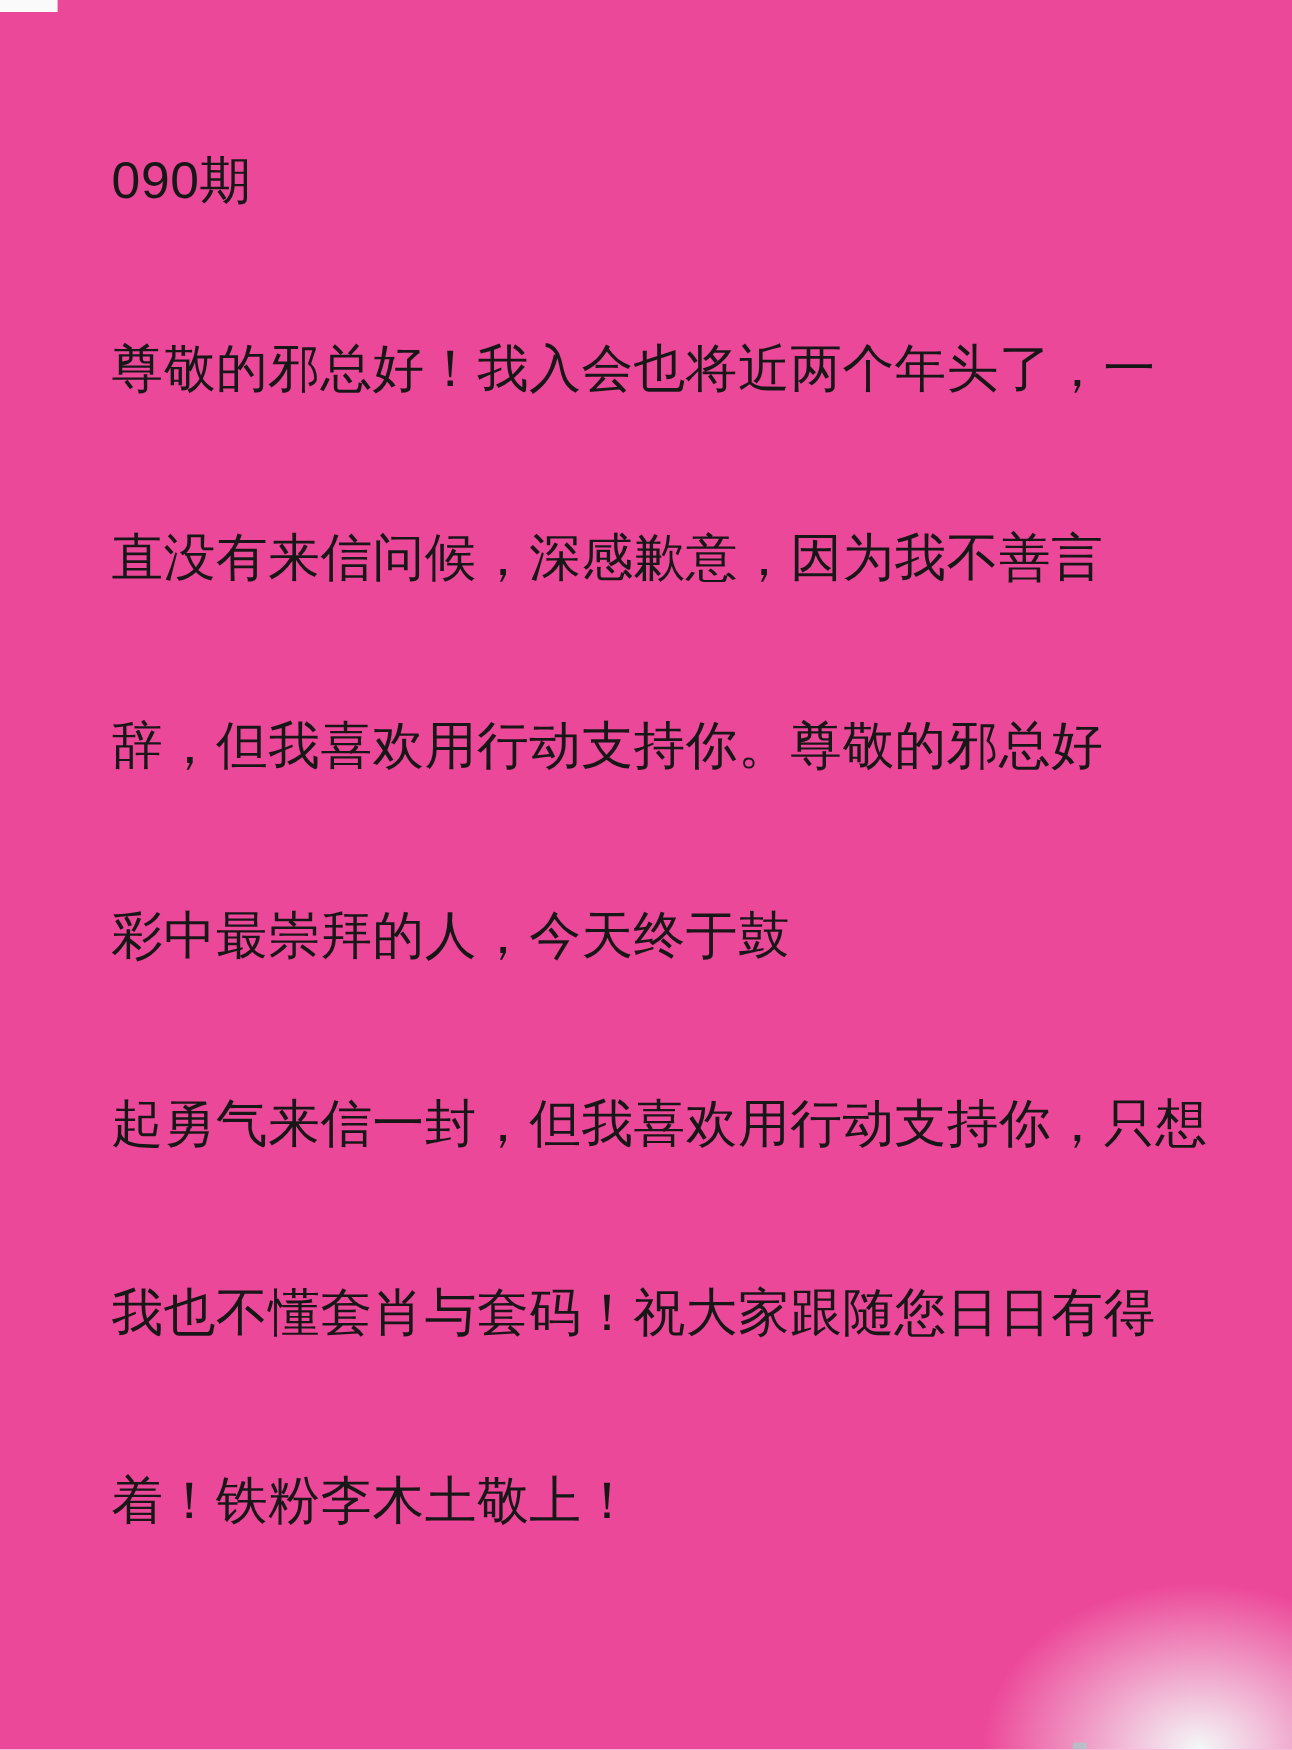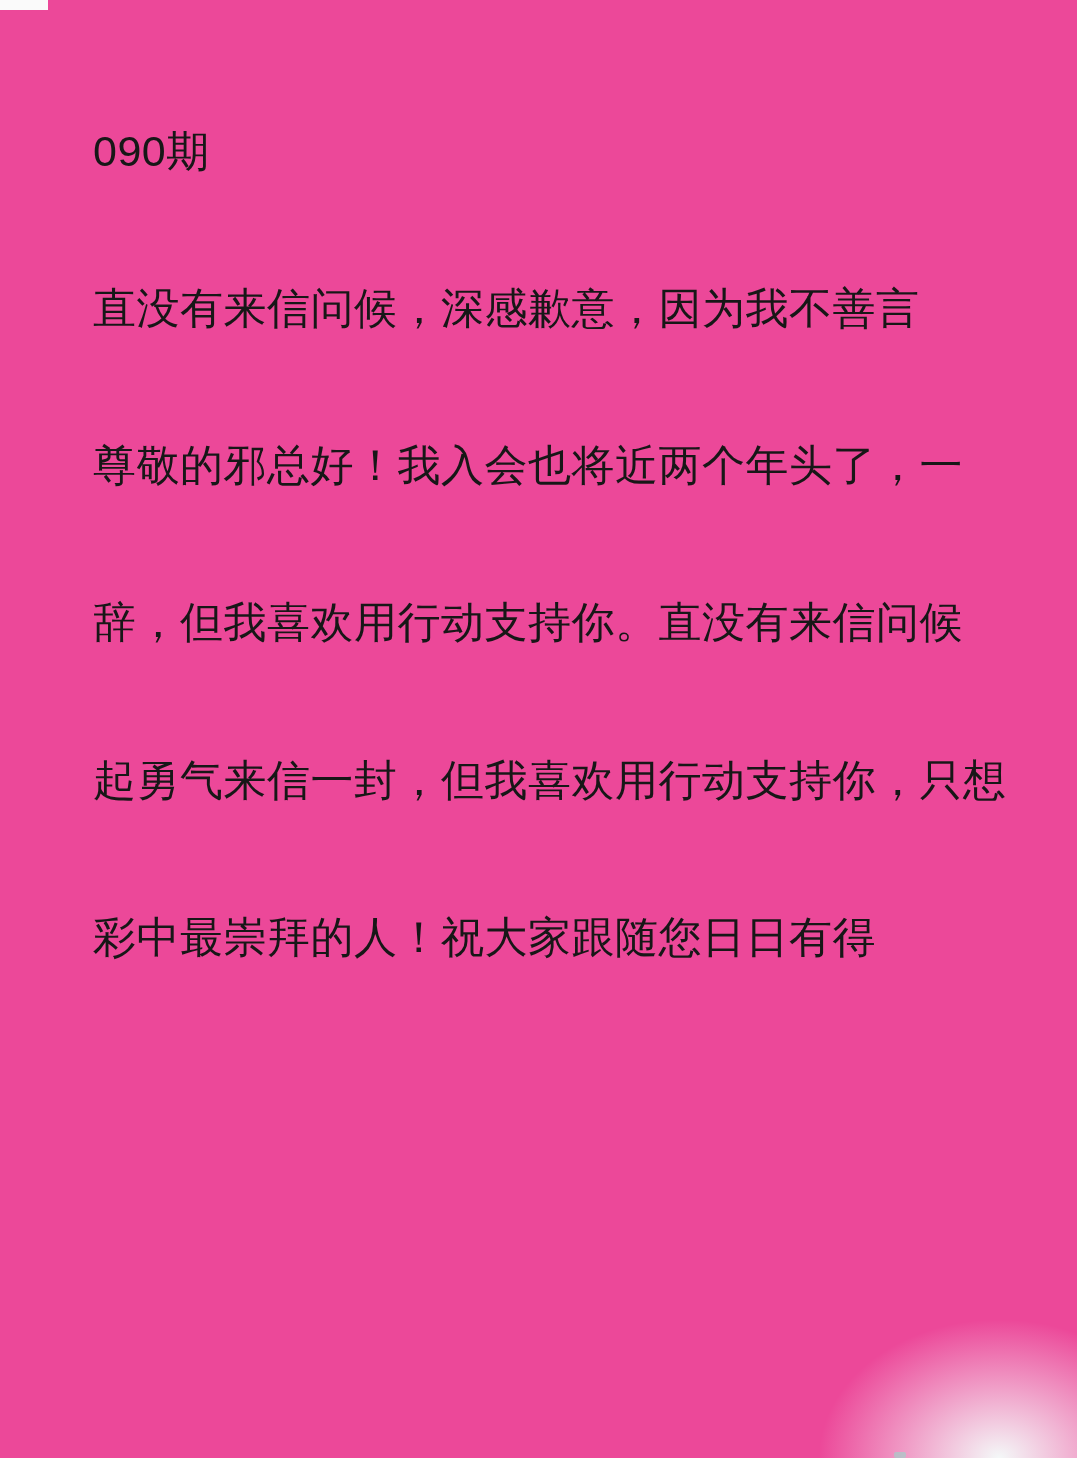--- a/index.html
+++ b/index.html
@@ -61,8 +61,8 @@
 
   <div class="text-body">
     <div class="line">090期</div>
+    <div class="line">尊敬的邪总好！我入会也将近两个年头了，一</div>
     <div class="line">直没有来信问候，深感歉意，因为我不善言</div>
-    <div class="line">尊敬的邪总好！我入会也将近两个年头了，一</div>
     <div class="line">辞，但我喜欢用行动支持你。直没有来信问候</div>
     <div class="line">起勇气来信一封，但我喜欢用行动支持你，只想</div>
     <div class="line">彩中最崇拜的人！祝大家跟随您日日有得</div>

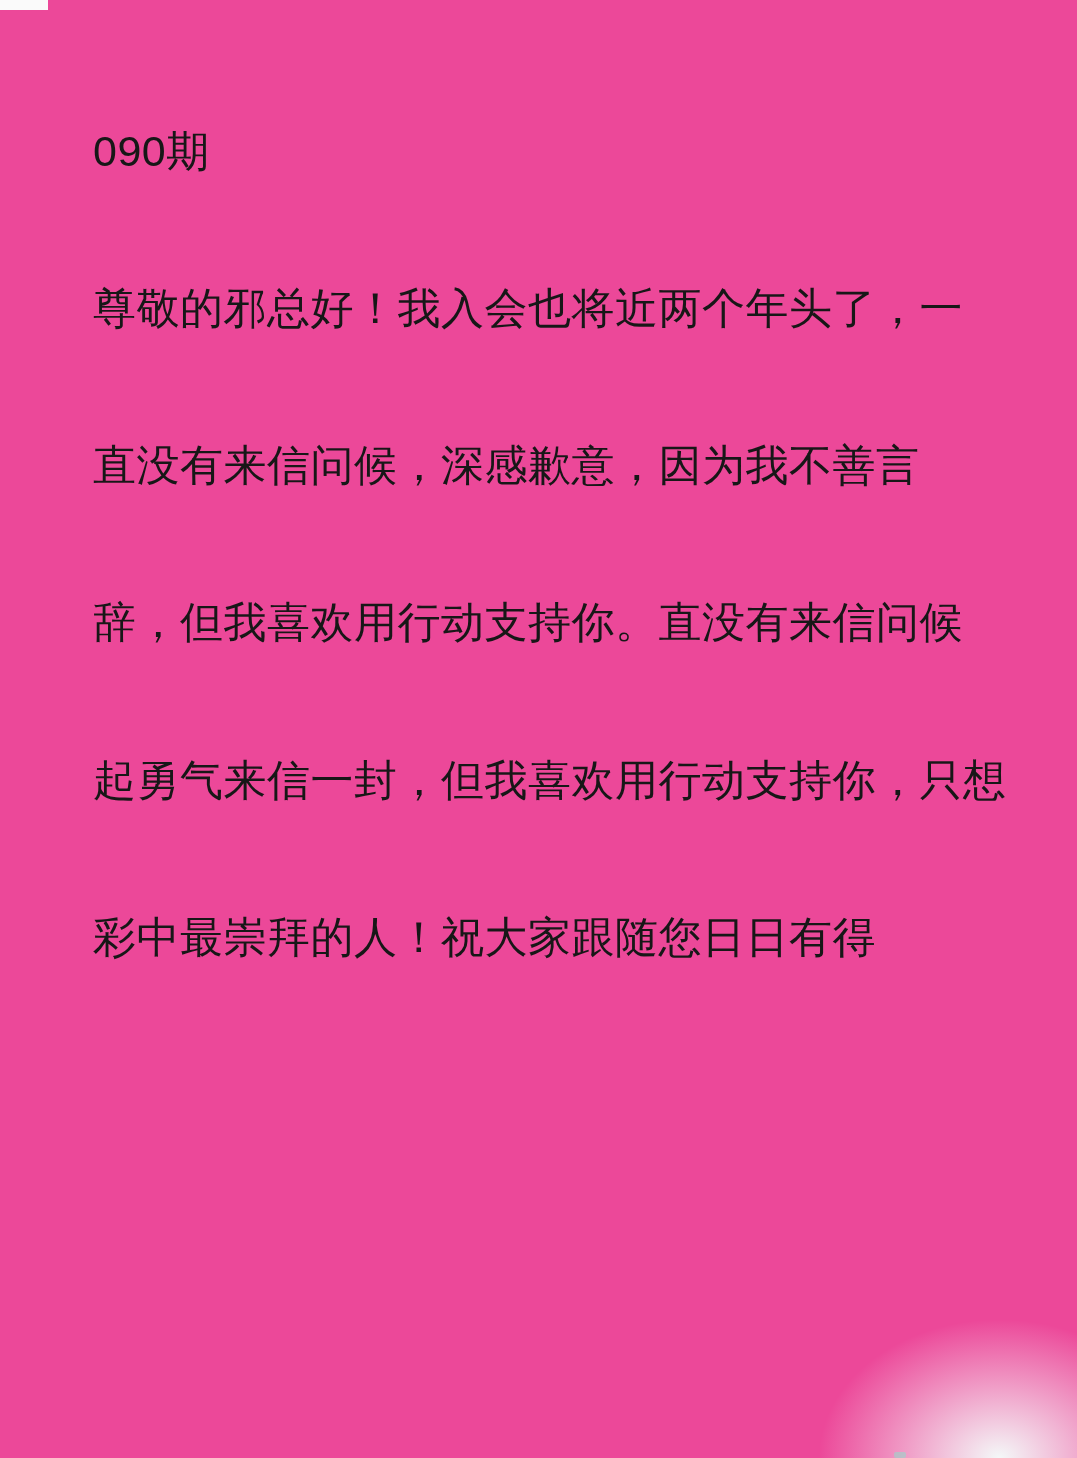--- a/index.html
+++ b/index.html
@@ -63,7 +63,7 @@
     <div class="line">090期</div>
     <div class="line">尊敬的邪总好！我入会也将近两个年头了，一</div>
     <div class="line">直没有来信问候，深感歉意，因为我不善言</div>
-    <div class="line">辞，但我喜欢用行动支持你。直没有来信问候</div>
+    <div class="line">辞，但我喜欢用行动支持你。尊敬的邪总好</div>
     <div class="line">起勇气来信一封，但我喜欢用行动支持你，只想</div>
     <div class="line">彩中最崇拜的人！祝大家跟随您日日有得</div>
     

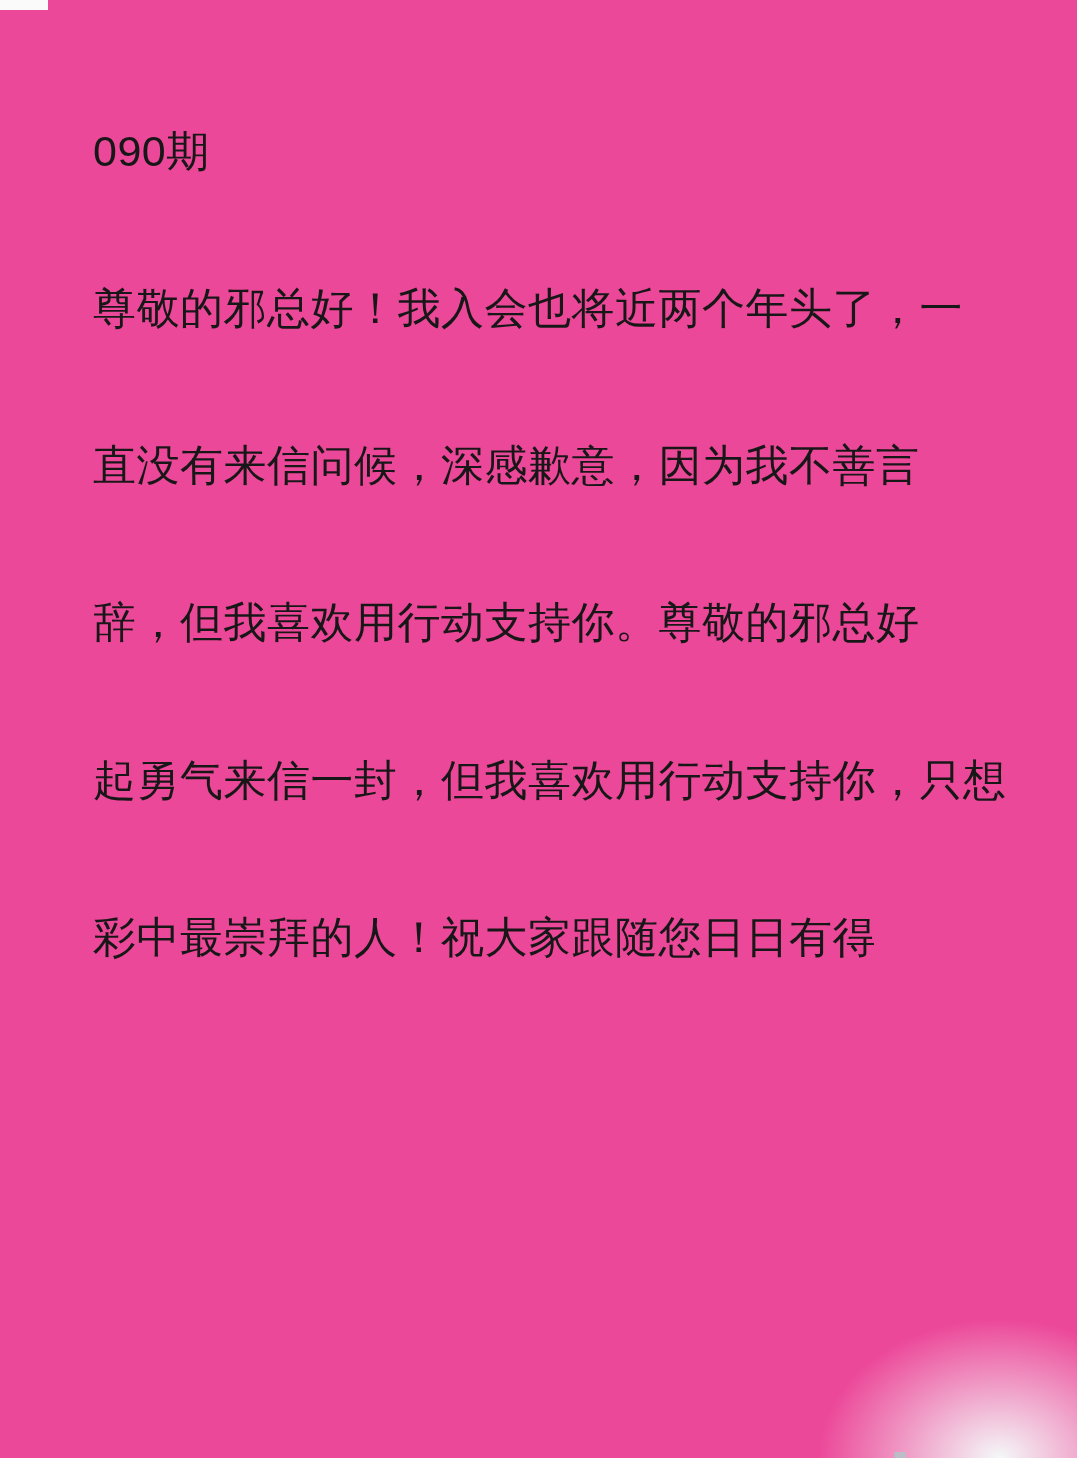--- a/index.html
+++ b/index.html
@@ -64,6 +64,7 @@
     <div class="line">尊敬的邪总好！我入会也将近两个年头了，一</div>
     <div class="line">直没有来信问候，深感歉意，因为我不善言</div>
     <div class="line">辞，但我喜欢用行动支持你。尊敬的邪总好</div>
+    <div class="line">彩中最崇拜的人，今天终于鼓</div>
     <div class="line">起勇气来信一封，但我喜欢用行动支持你，只想</div>
     <div class="line">彩中最崇拜的人！祝大家跟随您日日有得</div>
     

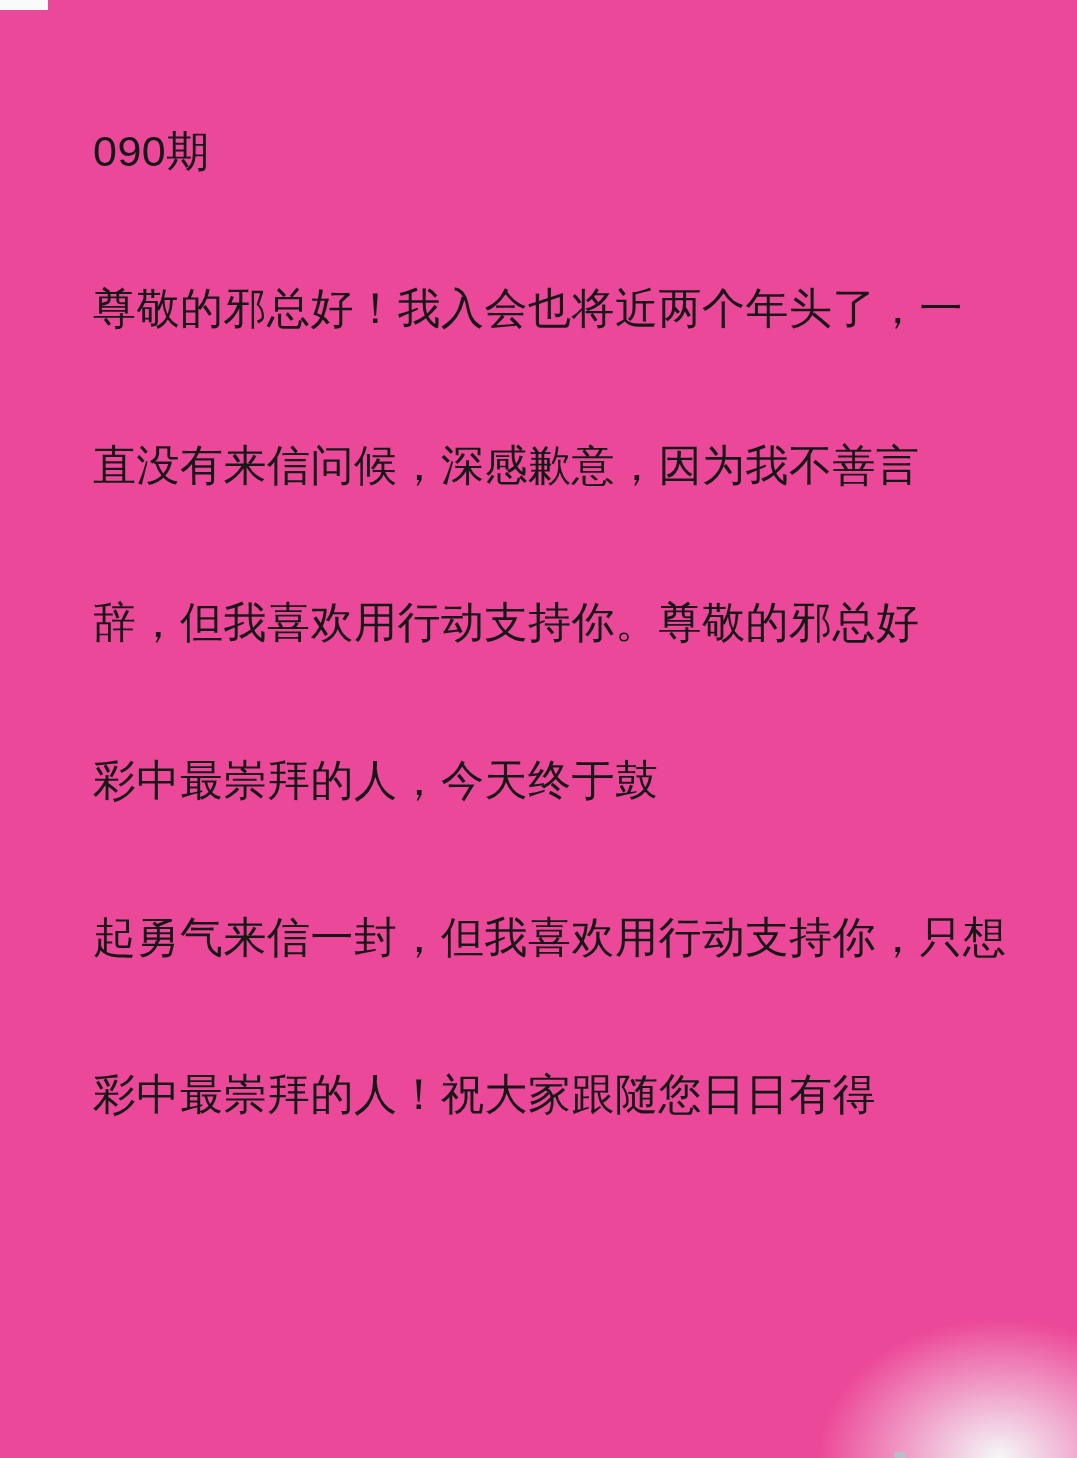--- a/index.html
+++ b/index.html
@@ -66,7 +66,7 @@
     <div class="line">辞，但我喜欢用行动支持你。尊敬的邪总好</div>
     <div class="line">彩中最崇拜的人，今天终于鼓</div>
     <div class="line">起勇气来信一封，但我喜欢用行动支持你，只想</div>
-    <div class="line">彩中最崇拜的人！祝大家跟随您日日有得</div>
+    <div class="line">我也不懂套肖与套码！祝大家跟随您日日有得</div>
     
     
     

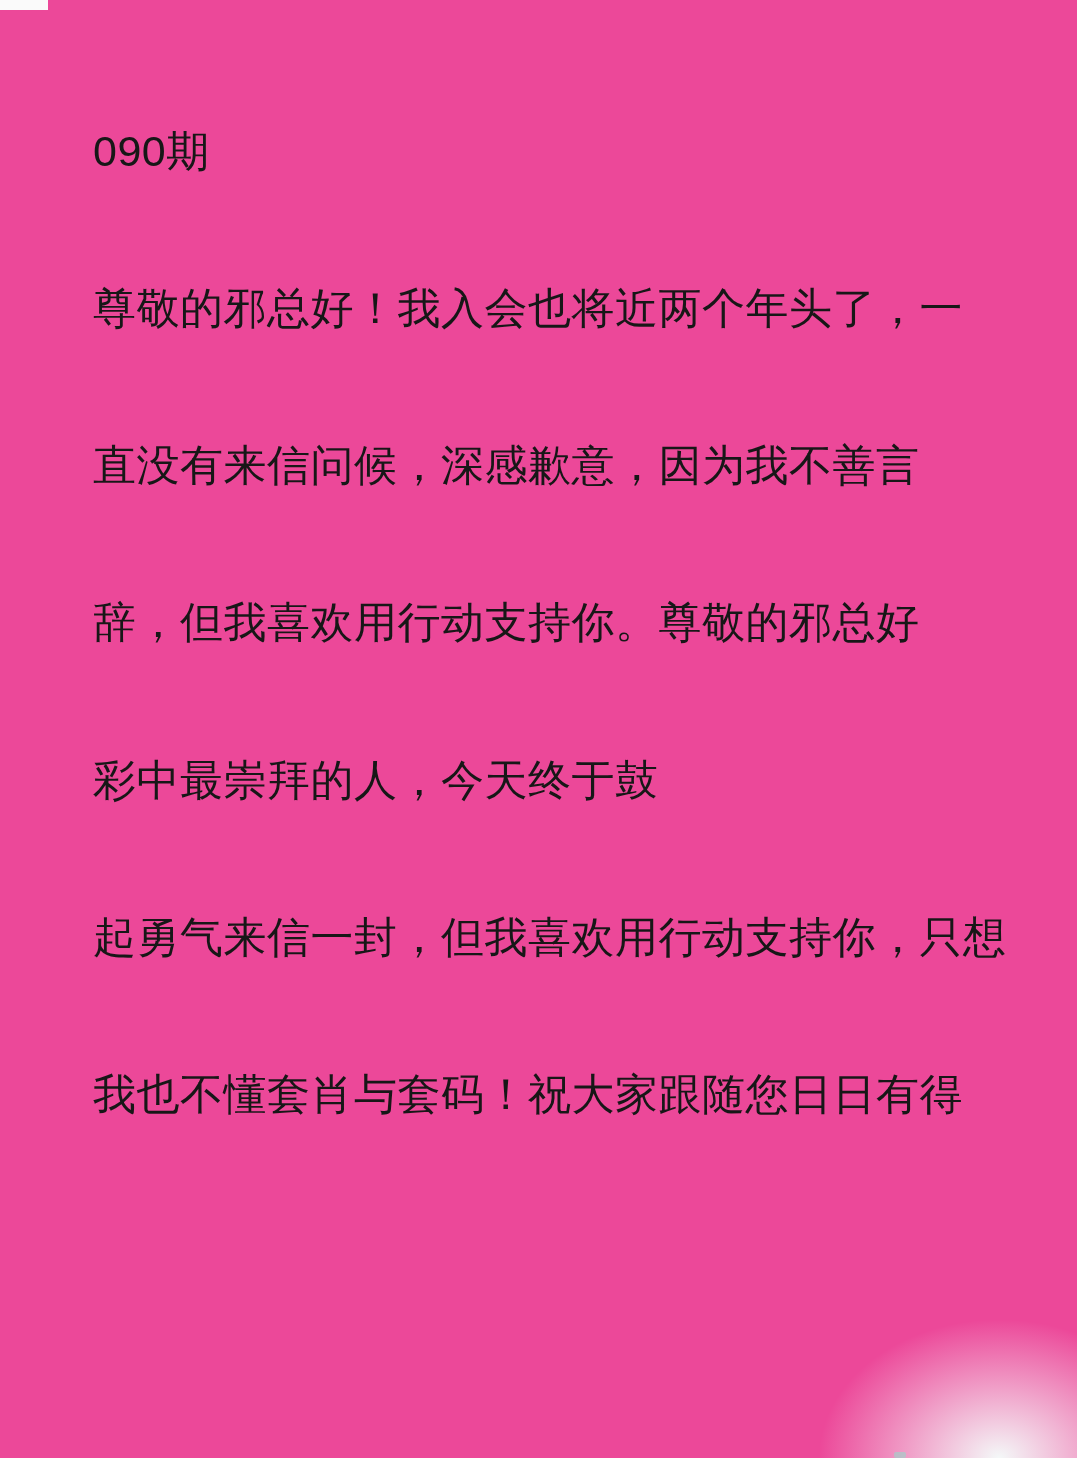--- a/index.html
+++ b/index.html
@@ -67,6 +67,7 @@
     <div class="line">彩中最崇拜的人，今天终于鼓</div>
     <div class="line">起勇气来信一封，但我喜欢用行动支持你，只想</div>
     <div class="line">我也不懂套肖与套码！祝大家跟随您日日有得</div>
+    <div class="line">着！铁粉李木土敬上！</div>
     
     
     

